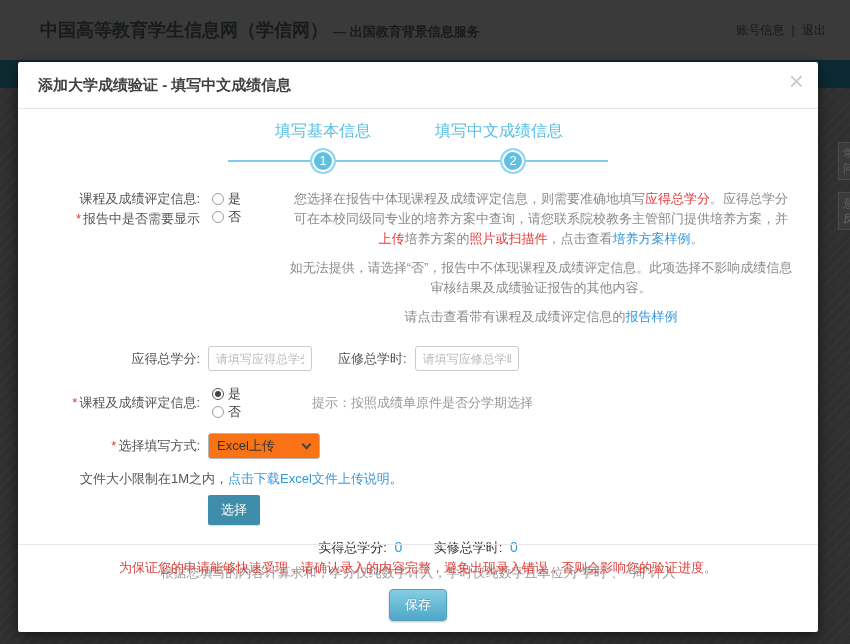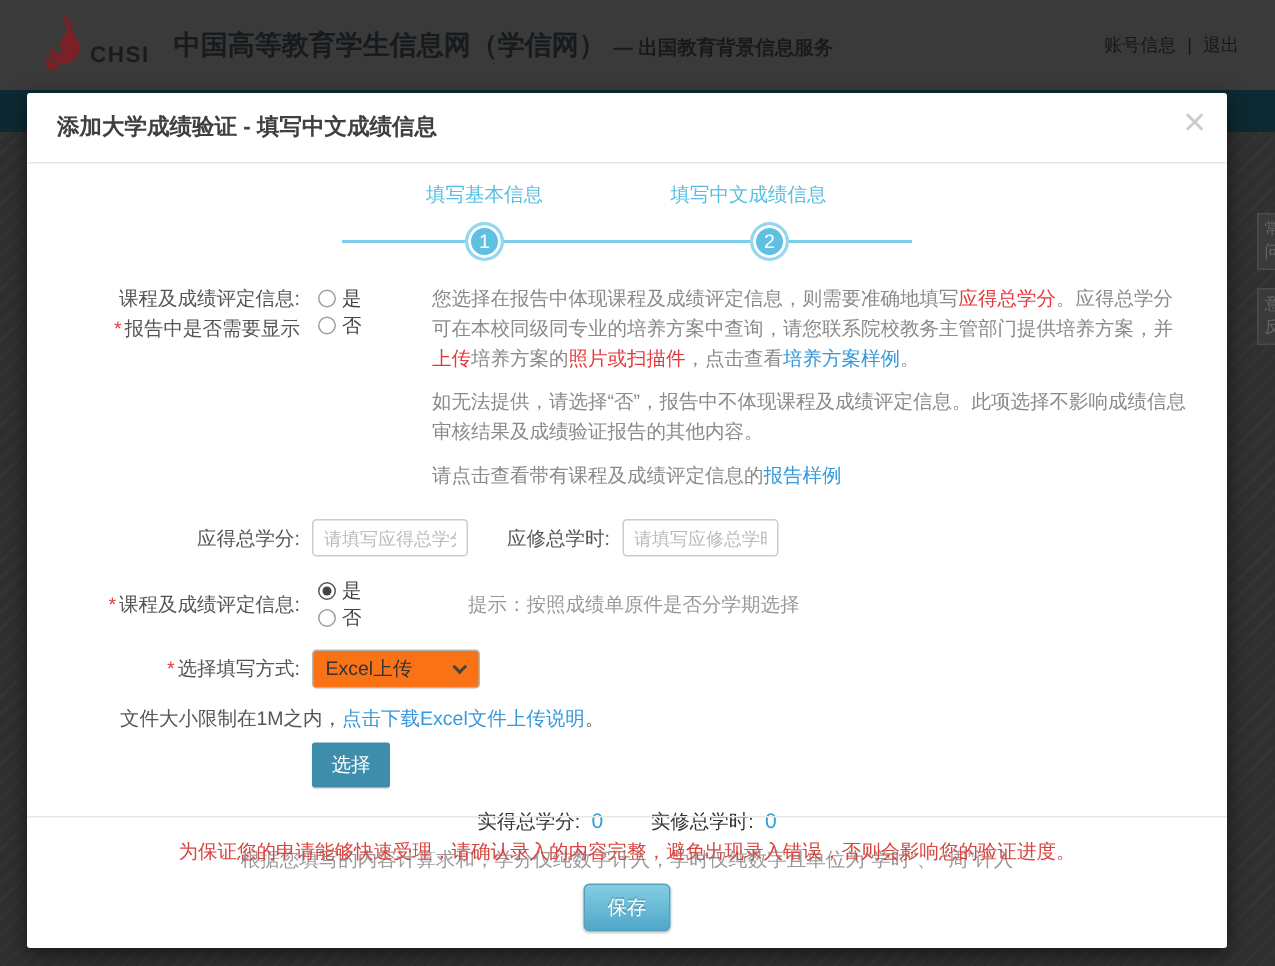--- a/index.html
+++ b/index.html
@@ -125,14 +125,6 @@
 <body>
 
 <div class="site-header">
-  <div class="logo-wrap">
-    <svg class="logo-svg" viewBox="0 0 40 48">
-      <path d="M23 1c-4 7 2 10 1 15-1 4-5 6-5 11 0 3 2 5 4 6-6 1-10-2-11-6-2 3-1 9 3 12 3 2 8 3 12 1 5-3 8-8 7-14-1-5-5-7-6-11-1-3 0-6 2-8-3 0-5 2-6 4 0-4 1-7-1-10z" fill="#7b2027"></path>
-      <ellipse cx="13" cy="43" rx="5" ry="3.2" fill="#7b2027"></ellipse>
-      <circle cx="10" cy="38" r="2.2" fill="#7b2027"></circle>
-    </svg>
-    <span class="logo-chsi">CHSI</span>
-  </div>
   <div class="site-title">
     <span>中国高等教育学生信息网（学信网）</span>
     <span class="site-subtitle">— 出国教育背景信息服务</span>

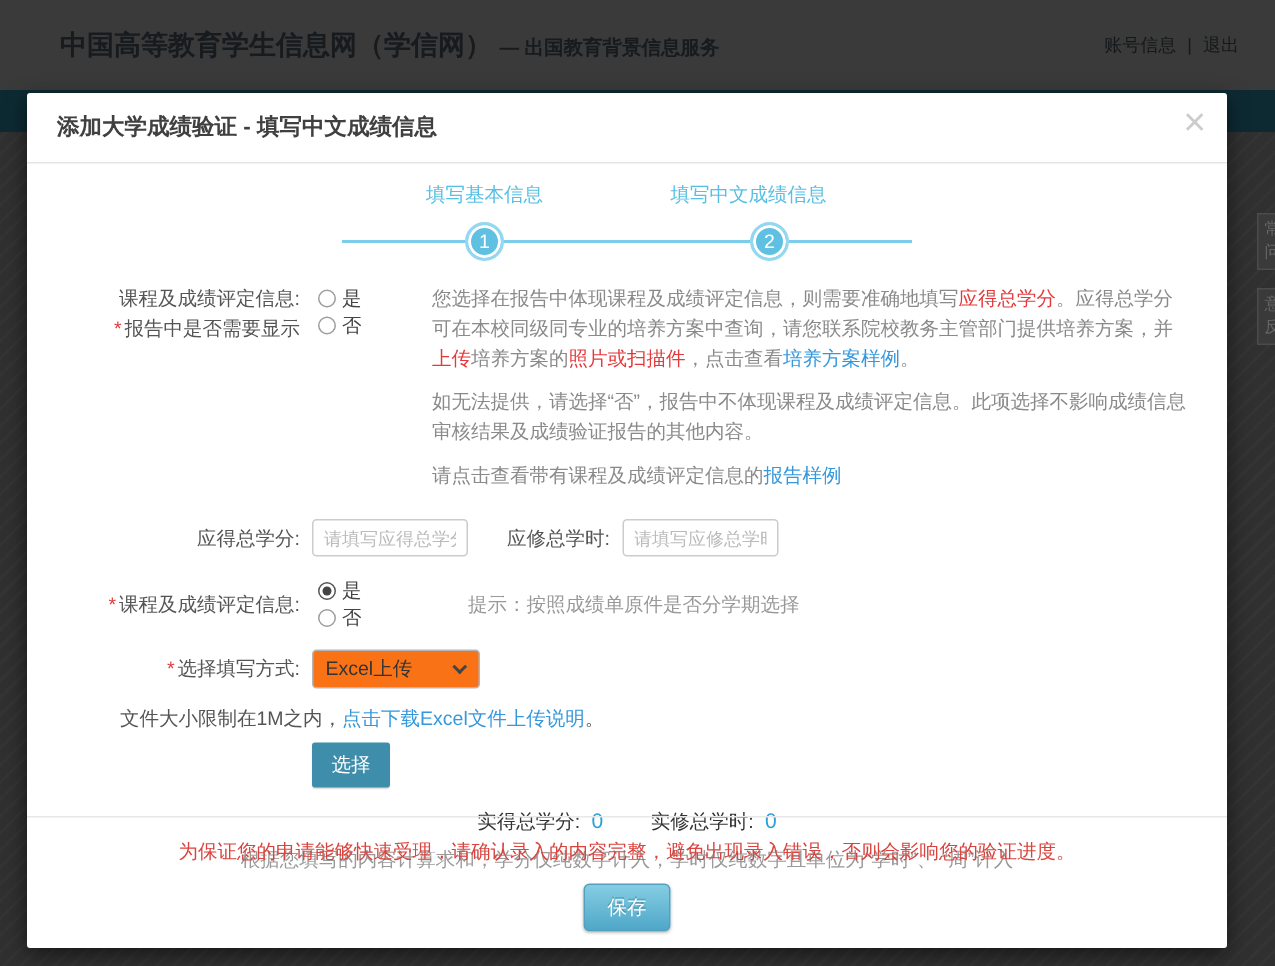--- a/index.html
+++ b/index.html
@@ -46,7 +46,7 @@
 
   
   .steps { position:relative; width:380px; height:58px; margin:10px auto 0; }
-  .step-label { position:absolute; top:2px; transform:translateX(-50%); font-size:13px; color:#56bfe3; white-space:nowrap; }
+  .step-label { position:absolute; top:2px; transform:translateX(-50%); font-size:16px; color:#56bfe3; white-space:nowrap; }
   .sl1 { left:95px; } .sl2 { left:271px; }
   .step-line { position:absolute; top:41px; left:0; right:0; height:2px; background:#7ccdec; }
   .step-circle {

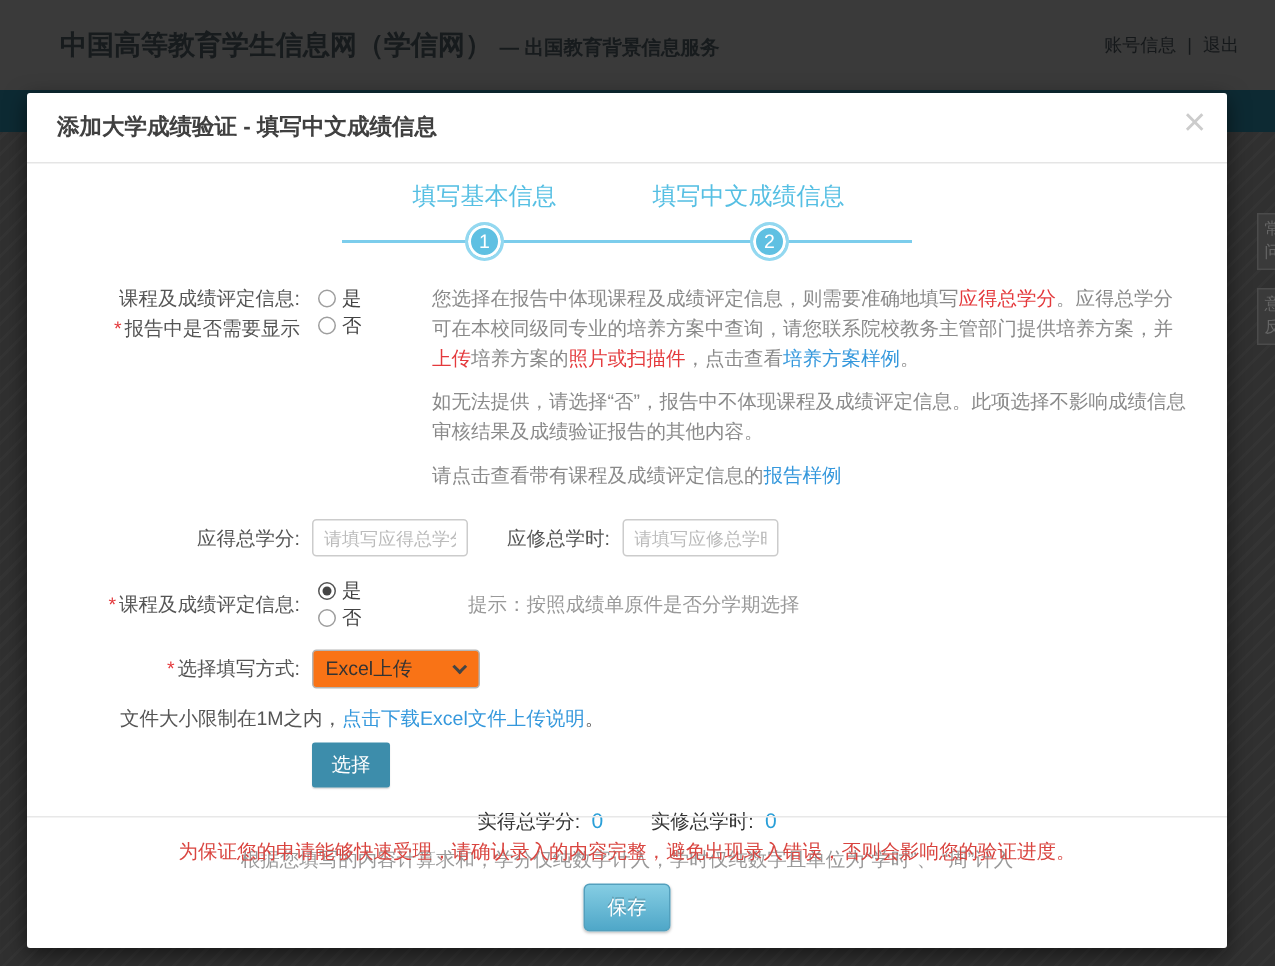--- a/index.html
+++ b/index.html
@@ -73,7 +73,7 @@
     content:""; position:absolute; left:2px; top:2px; width:6px; height:6px;
     border-radius:50%; background:#444;
   }
-  .help-col { flex:1; color:#8a8a8a; line-height:20px; }
+  .help-col { flex:1; color:#8a8a8a; line-height:20px;text-align:center; }
   .help-col p { margin:0 0 9px; }
   .red-em { color:#e4393c; }
   .link { color:#3598dc; text-decoration:none; cursor:pointer; }

